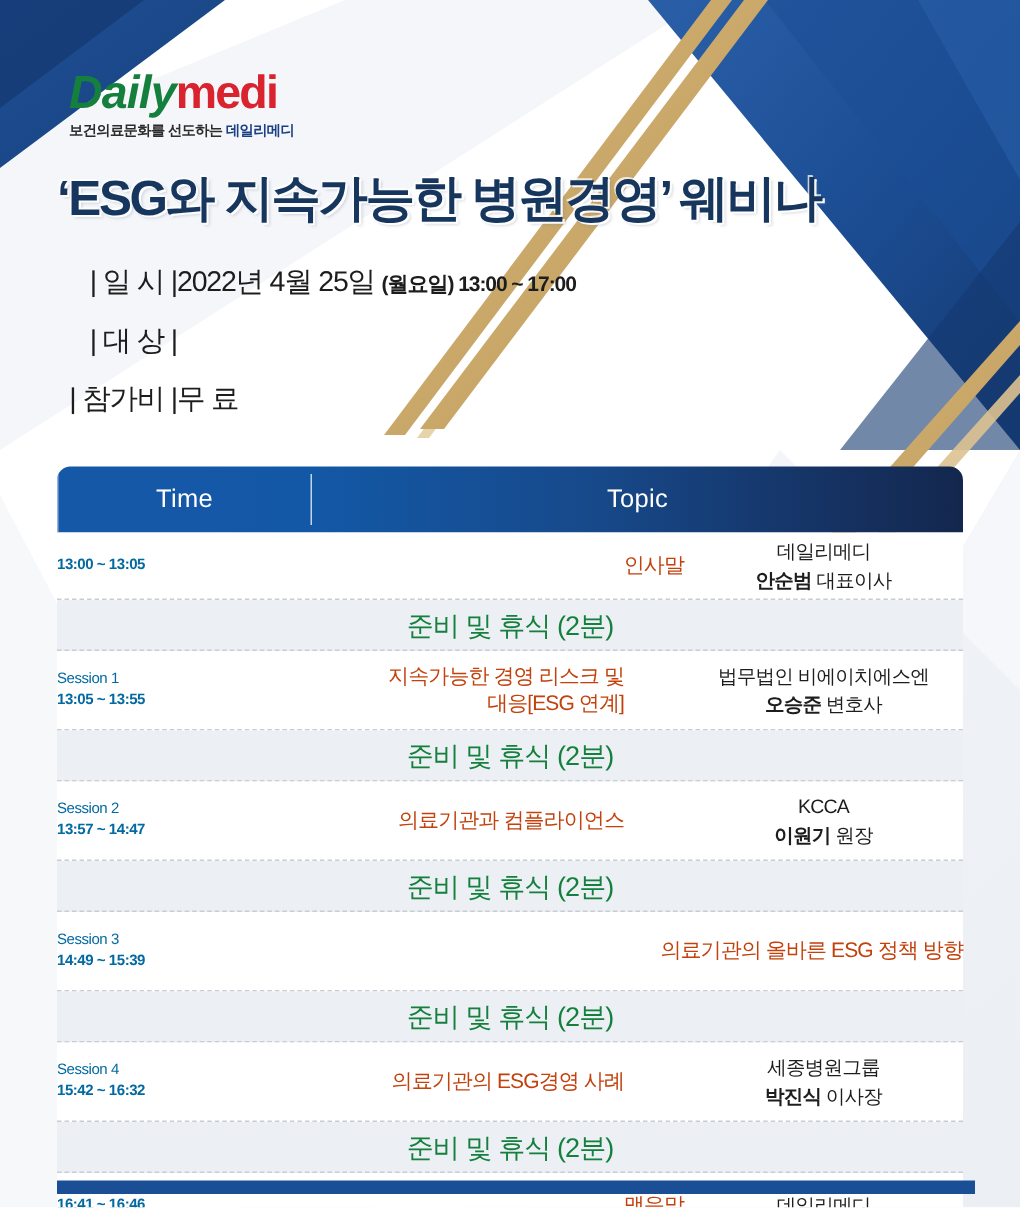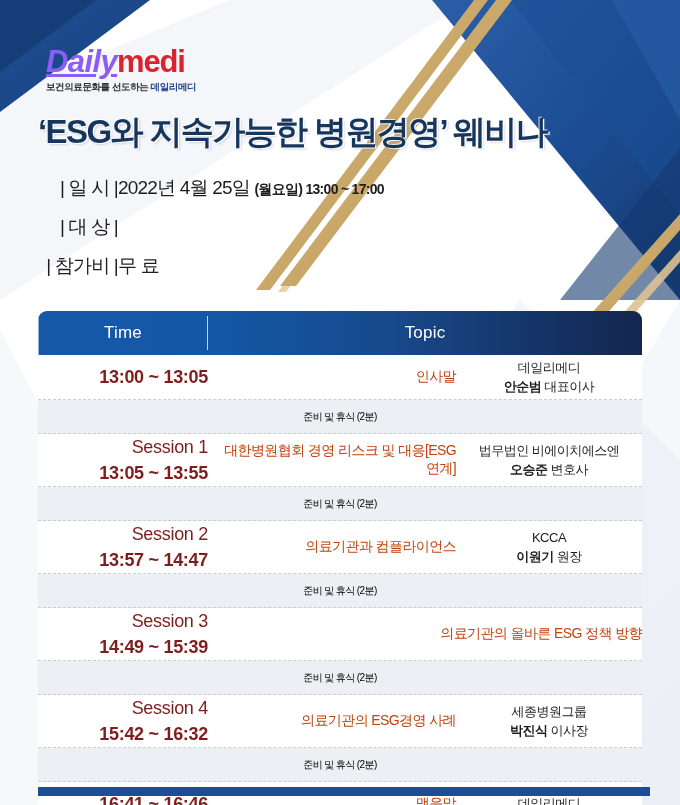--- a/index.html
+++ b/index.html
@@ -39,7 +39,7 @@
     line-height: 1;
     white-space: nowrap;
   }
-  .brand-daily { color: #8b5cf6; text-decoration: underline; }
+  .brand-daily { color: #15803d; }
   .brand-medi  { color: #d9232e; font-style: normal; letter-spacing: -1.2px; margin-top: 42px; }
   .brand-tag {
     margin-top: 4px;

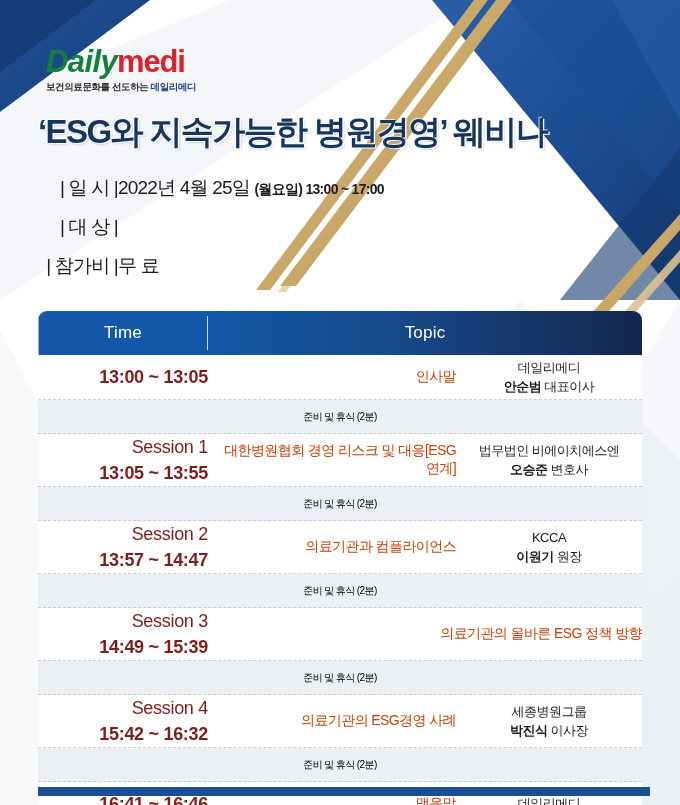--- a/index.html
+++ b/index.html
@@ -131,10 +131,10 @@
   }
   .sched-row .col-time {
     width: 170px;
-    text-align: right;
-    font-size: 18px;
+    text-align: left;
+    font-size: 10px;
     letter-spacing: -0.3px;
-    color: #7f1d1d;
+    color: #0369a1;
     line-height: 1.45;
   }
   .col-time .sess-name { display: block; font-weight: normal; }

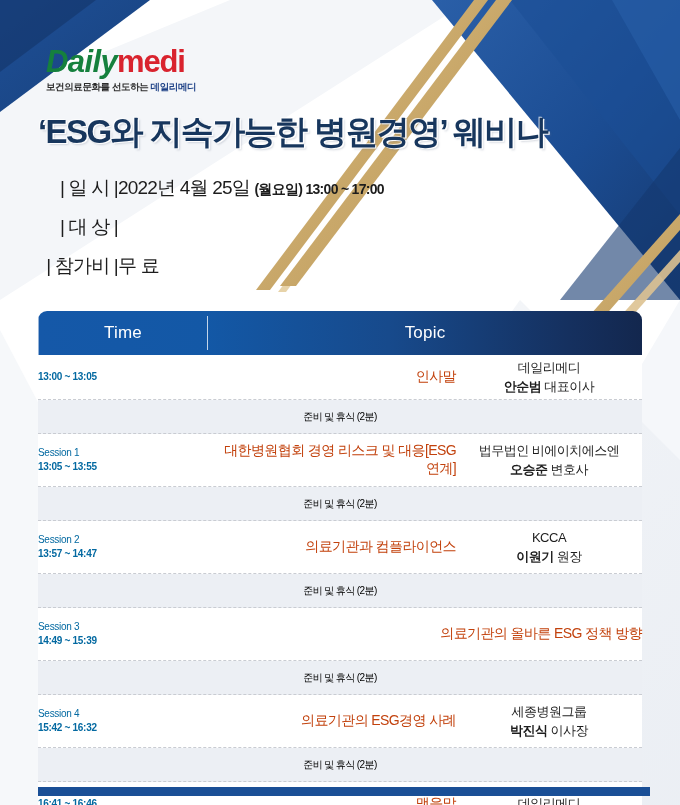--- a/index.html
+++ b/index.html
@@ -170,9 +170,9 @@
     justify-content: center;
     background: #eceff4;
     border-bottom: 1px dashed #c9ccd2;
-    font-size: 10px;
+    font-size: 18px;
     letter-spacing: -0.6px;
-    color: #000000;
+    color: #15803d;
   }
 
   .footer-bar {

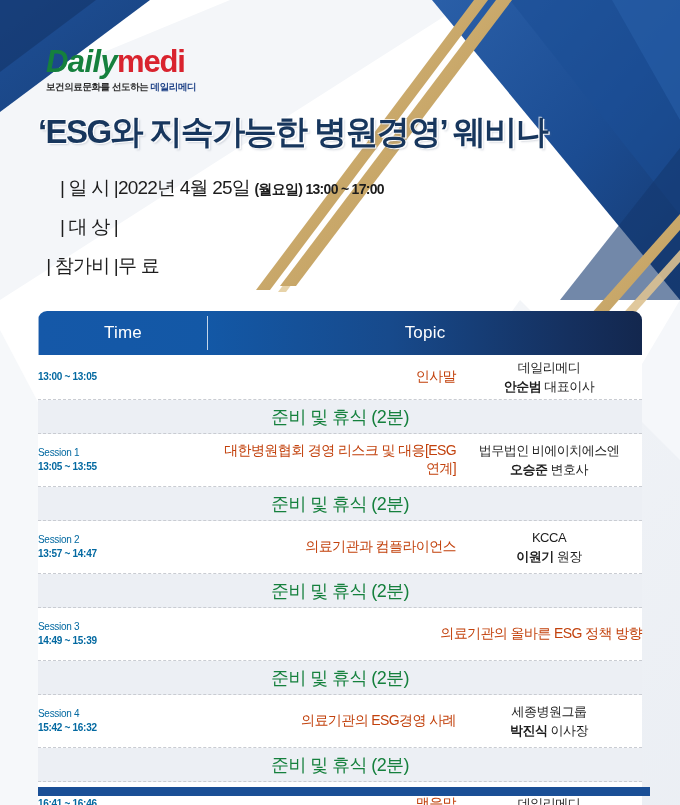--- a/index.html
+++ b/index.html
@@ -160,7 +160,7 @@
   .col-speaker .who { display: block; }
   .col-speaker .who .nm { font-weight: bold; }
 
-  .row-tall { height: 52px; }
+  .row-tall { height: 52px; gap: 40px; }
   .row-short { height: 44px; }
 
   .sched-break {

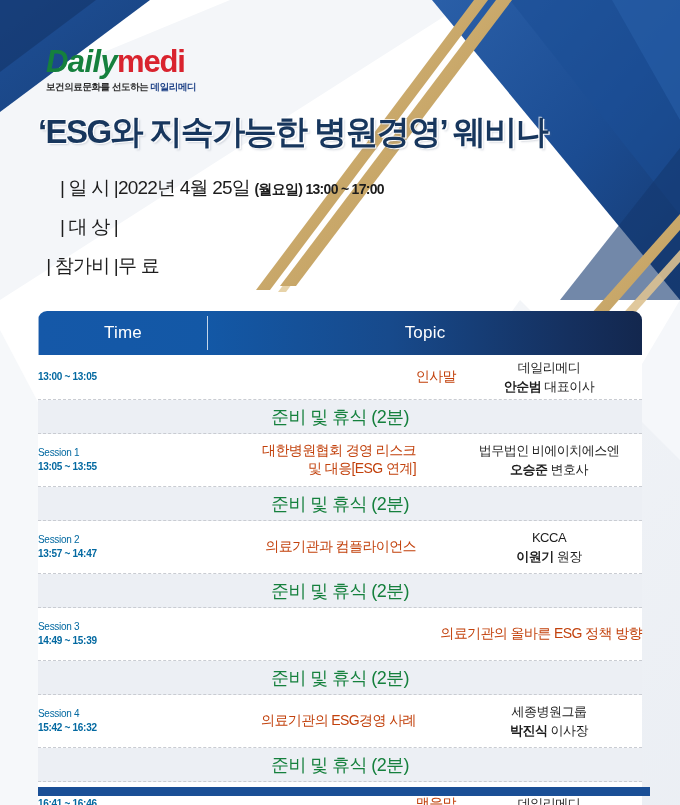--- a/index.html
+++ b/index.html
@@ -293,7 +293,7 @@
             <span class="sess-name">Session 1</span>
             <span class="sess-time">13:05 ~ 13:55</span>
           </div>
-          <div class="col-topic">대한병원협회 경영 리스크 및 대응[ESG 연계]</div>
+          <div class="col-topic">지속가능한 경영 리스크 및 대응[ESG 연계]</div>
           <div class="col-speaker">
             <span class="org">법무법인 비에이치에스엔</span>
             <span class="who"><span class="nm">오승준</span><span> 변호사</span></span>

